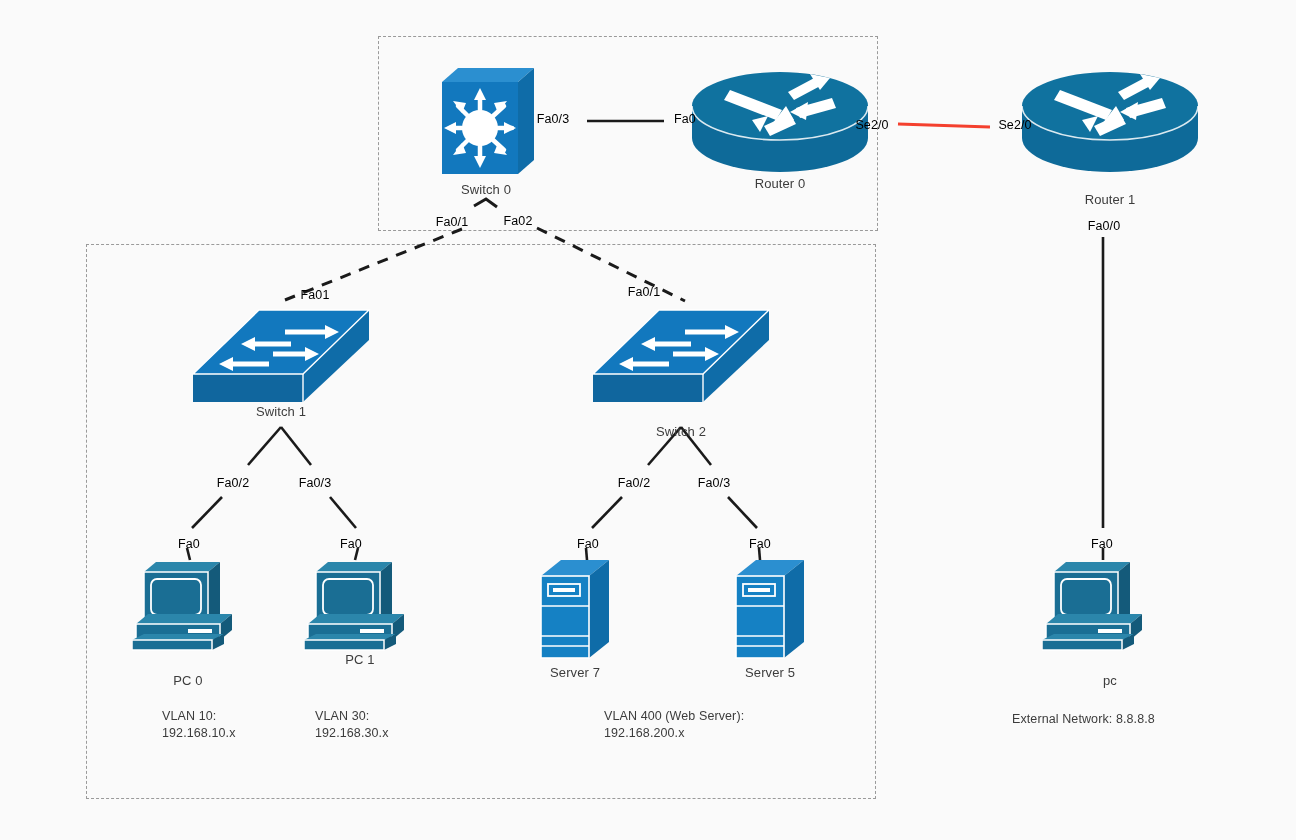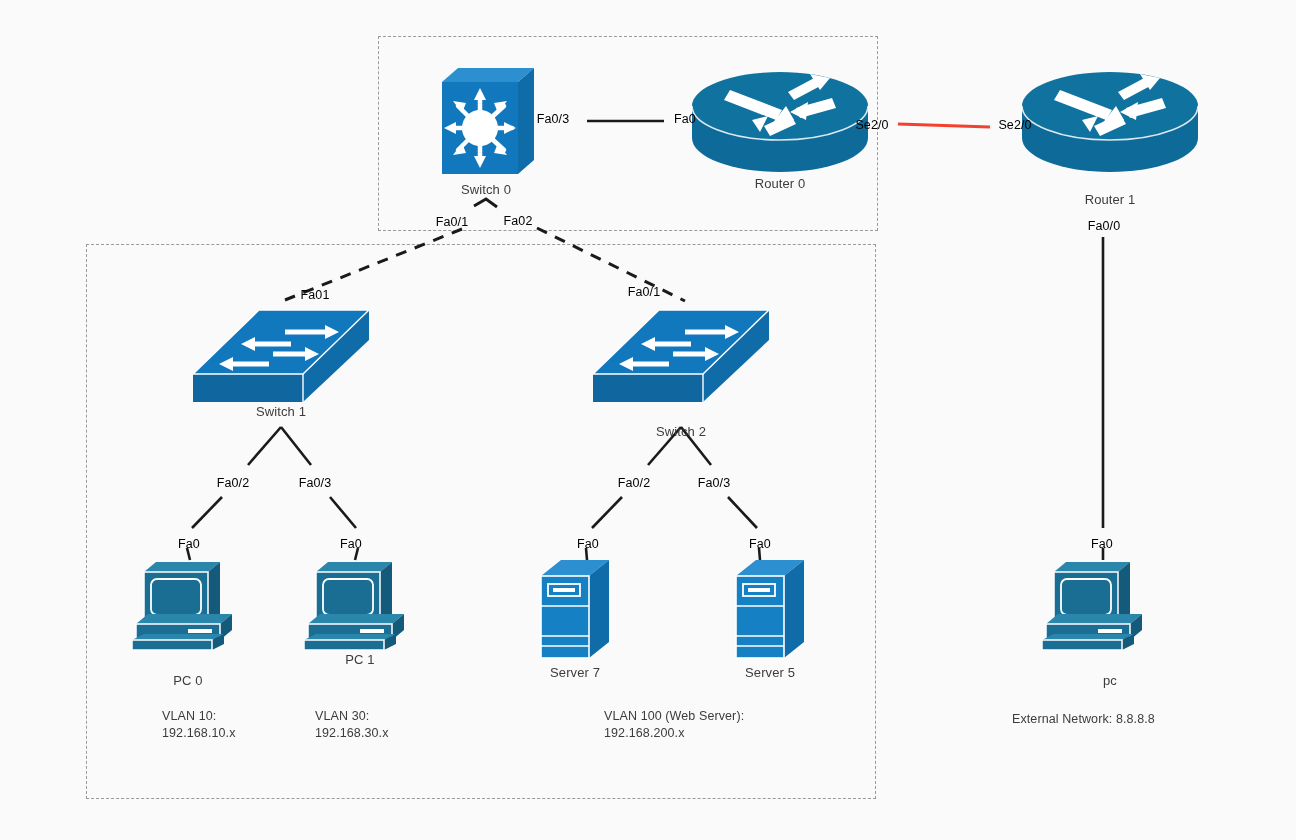--- a/index.html
+++ b/index.html
@@ -334,7 +334,7 @@
 192.168.10.x</div>
   <div class="vlan-label" style="left:315px; top:708px;">VLAN 30:
 192.168.30.x</div>
-  <div class="vlan-label" style="left:604px; top:708px;">VLAN 100 (Web Server):
+  <div class="vlan-label" style="left:604px; top:708px;">VLAN 400 (Web Server):
 192.168.200.x</div>
   <div class="vlan-label" style="left:1012px; top:711px;">External Network: 8.8.8.8</div>
 

